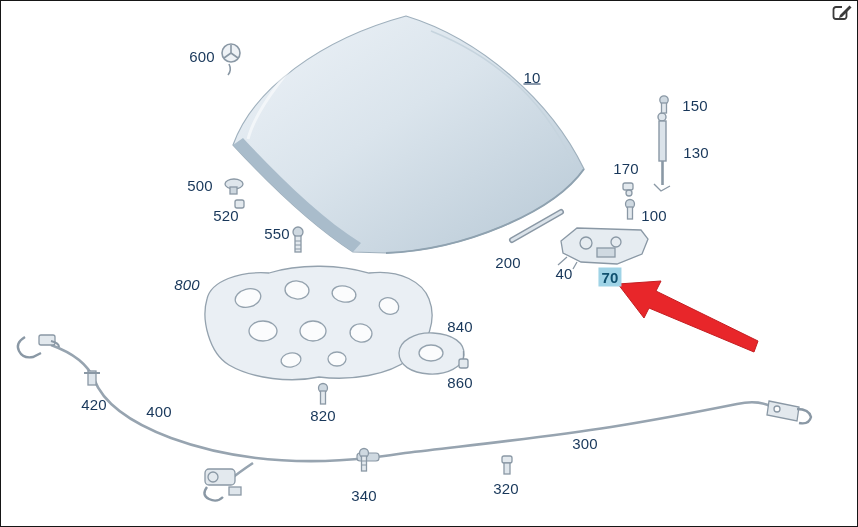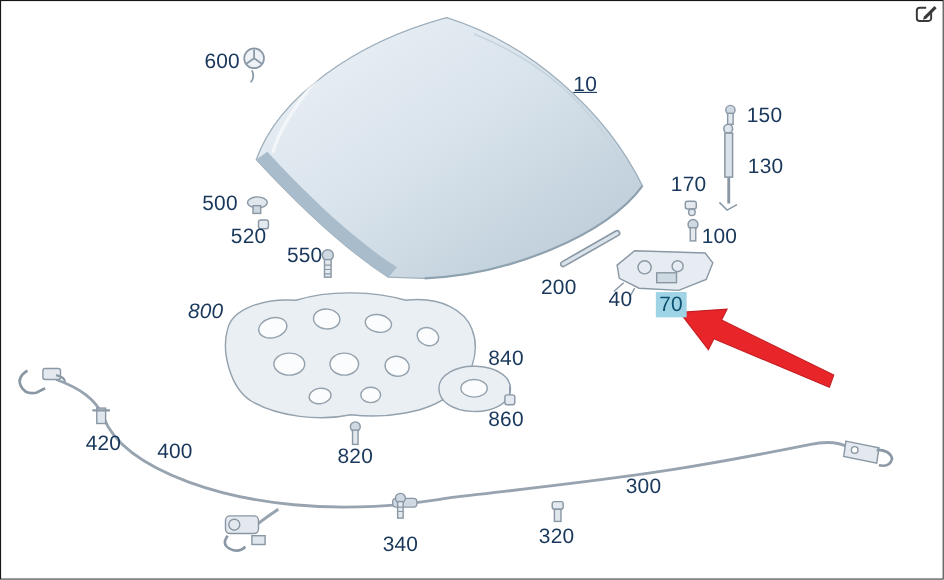--- a/index.html
+++ b/index.html
@@ -33,7 +33,7 @@
   .part-label {
     position: absolute;
     transform: translate(-50%, -50%);
-    font-size: 19px;
+    font-size: 15px;
     letter-spacing: 0.2px;
     color: #18375a;
     white-space: nowrap;

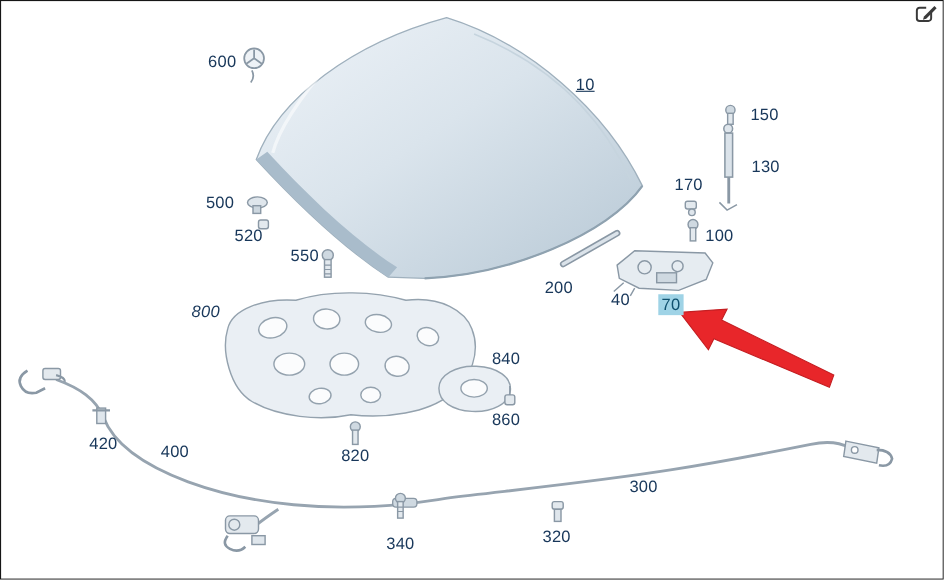--- a/index.html
+++ b/index.html
@@ -214,7 +214,7 @@
       <span class="part-label" style="left: 276px; top: 232px;">550</span>
       <span class="part-label" style="left: 507px; top: 241px; margin-top: 20px;">200</span>
       <span class="part-label" style="left: 563px; top: 272px;">40</span>
-      <span class="part-label highlighted" style="left: 609px; top: 276px;">70</span>
+      <span class="part-label highlighted" style="left: 609px; top: 276px; font-weight: bold;">70</span>
       <span class="part-label" style="left: 186px; top: 283px; font-style: italic;">800</span>
       <span class="part-label" style="left: 459px; top: 325px;">840</span>
       <span class="part-label" style="left: 459px; top: 381px;">860</span>

